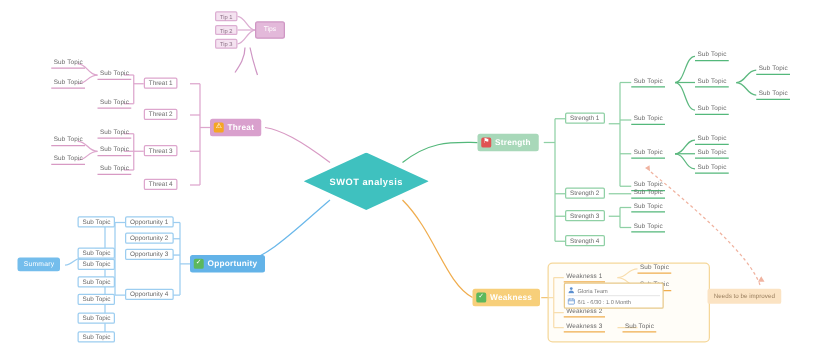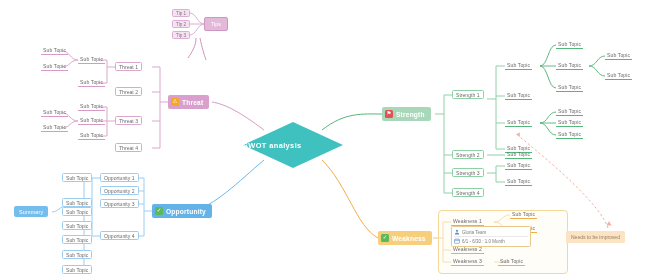--- a/index.html
+++ b/index.html
@@ -29,7 +29,7 @@
          flex:none;line-height:1;}
 
   
-  #center-node{position:absolute;display:flex;align-items:center;justify-content:flex-start;}
+  #center-node{position:absolute;display:flex;align-items:center;justify-content:center;}
   #center-node .diamond{position:absolute;inset:0;background:#3fc1bf;
         clip-path:polygon(50% 0,100% 50%,50% 100%,0 50%);}
   #center-node .ctext{position:relative;color:#ffffff;font-size:7.4px;

